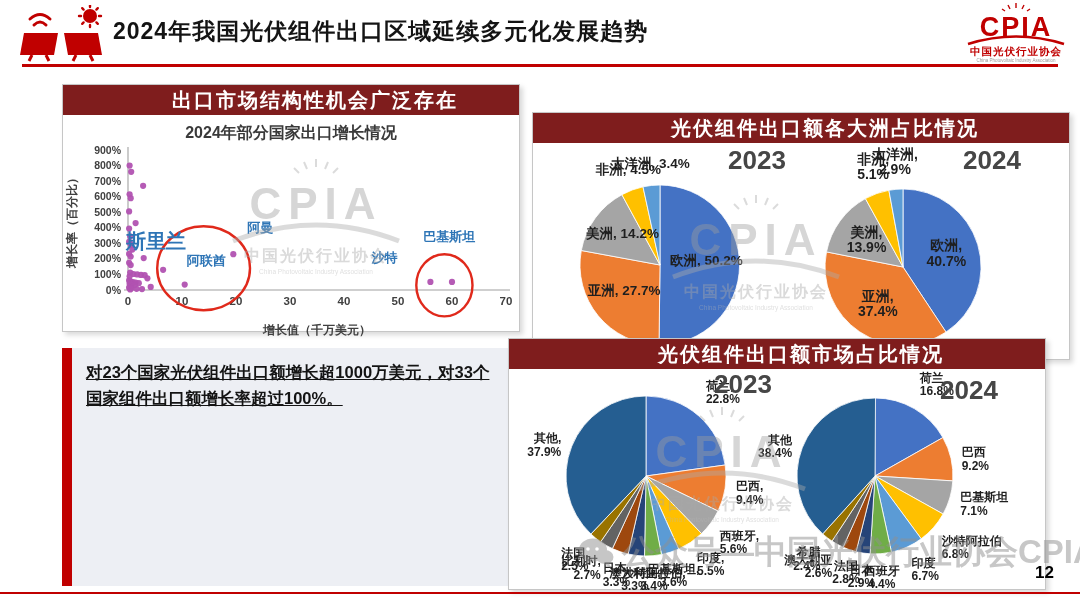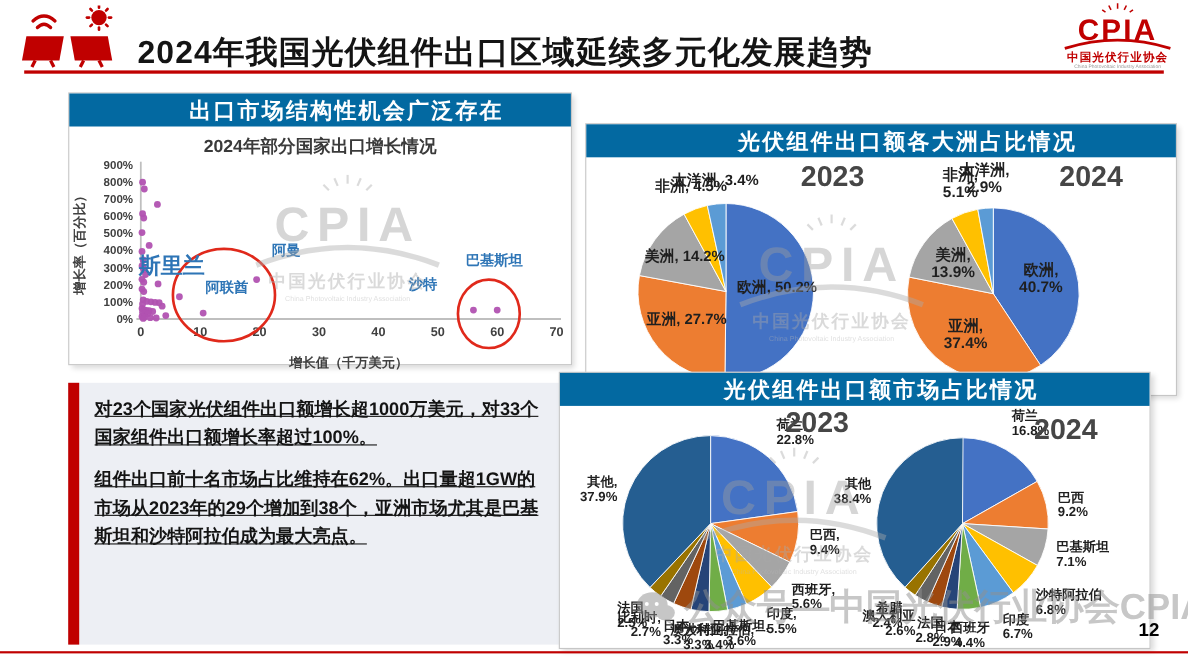--- a/index.html
+++ b/index.html
@@ -7,7 +7,7 @@
          font-family:"Liberation Sans",sans-serif;}
   
   .hicon{position:absolute;left:16px;top:5px;}
-  .title{position:absolute;left:113px;top:16px;margin:12px;font-size:29px;font-weight:bold;
+  .title{position:absolute;left:113px;top:16px;margin:0;font-size:23px;font-weight:bold;
          color:#141414;letter-spacing:1px;}
   .logo{position:absolute;right:8px;top:2px;width:112px;text-align:center;line-height:1;}
   .hdr-line{position:absolute;left:22px;right:22px;top:64px;height:3px;background:#C00000;}

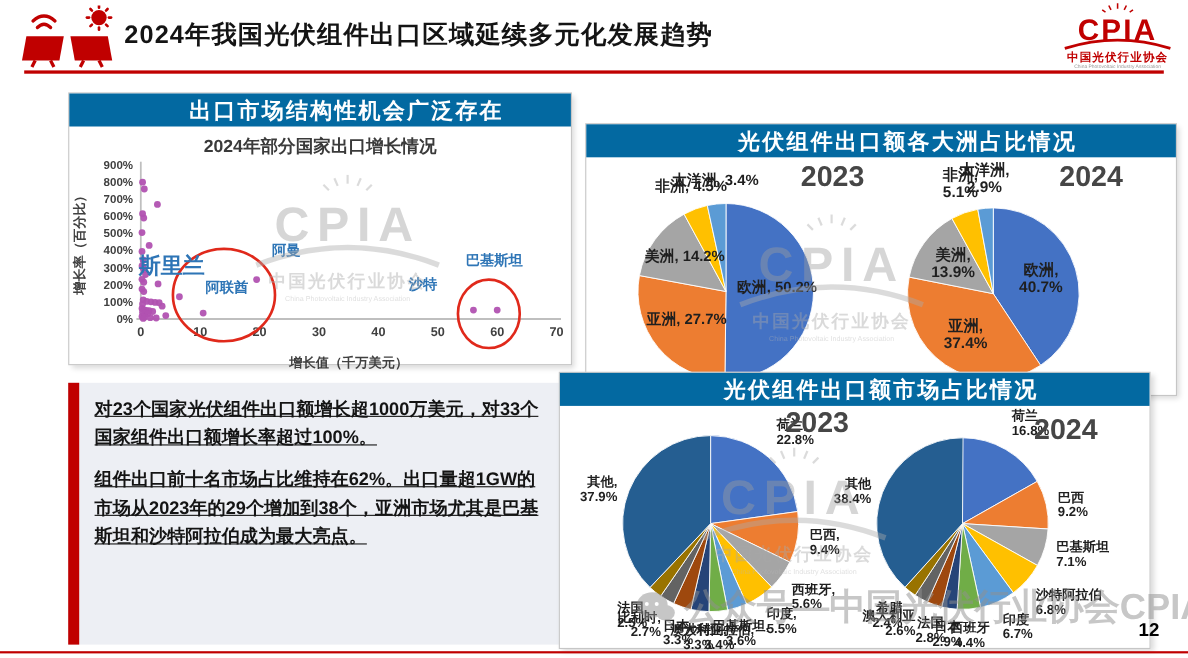--- a/index.html
+++ b/index.html
@@ -17,7 +17,7 @@
   .tl{left:62px;top:84px;width:456px;height:246px;}
   .tr{left:532px;top:84px;width:536px;height:246px;margin-top:28px;}
   .br{left:508px;top:338px;width:536px;height:250px;text-align:center;}
-  .phdr{height:30px;background:#0369a1;color:#fff;font-weight:bold;font-size:20px;
+  .phdr{height:30px;background:#7f1d1d;color:#fff;font-weight:bold;font-size:20px;
         display:flex;align-items:center;justify-content:center;letter-spacing:2px;padding-left:48px;}
   .ptitle{text-align:center;font-size:16px;font-weight:bold;color:#3a3a3a;margin-top:8px;}
   svg.scatter{display:block;margin:0 auto;overflow:visible;}

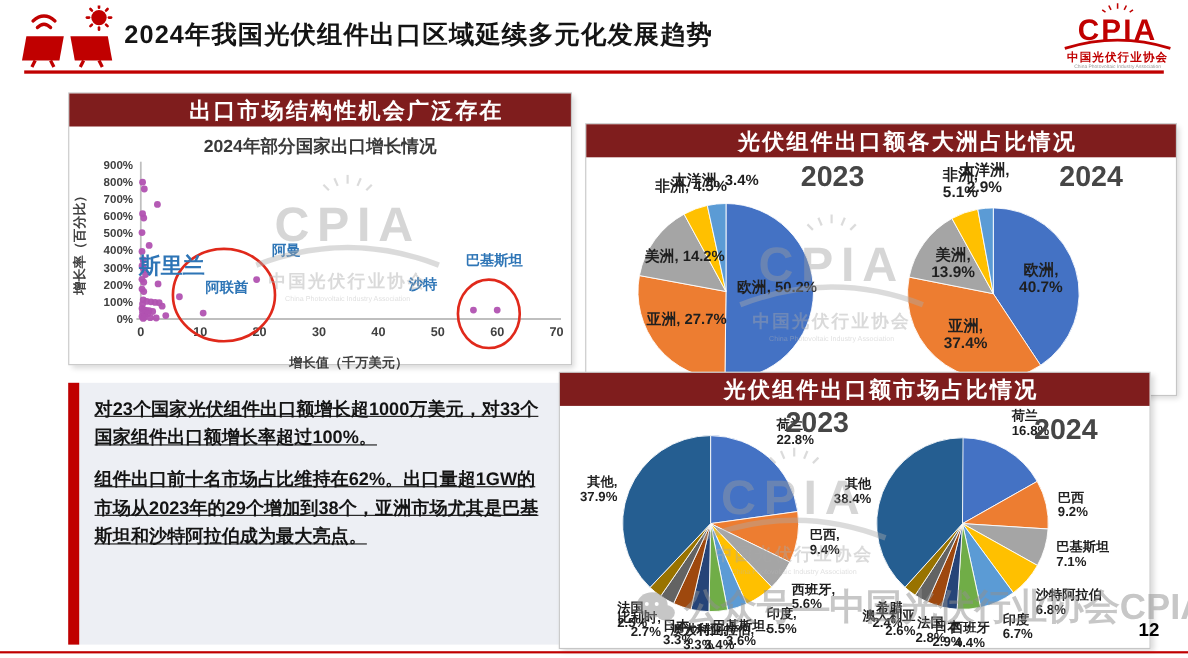--- a/index.html
+++ b/index.html
@@ -238,7 +238,6 @@
   <aside class="textbox">
     <div class="redbar"></div>
     <p>对23个国家光伏组件出口额增长超1000万美元，对33个国家组件出口额增长率超过100%。</p>
-    <p>组件出口前十名市场占比维持在62%。出口量超1GW的市场从2023年的29个增加到38个，亚洲市场尤其是巴基斯坦和沙特阿拉伯成为最大亮点。</p>
   </aside>
 
   <section class="panel br">

